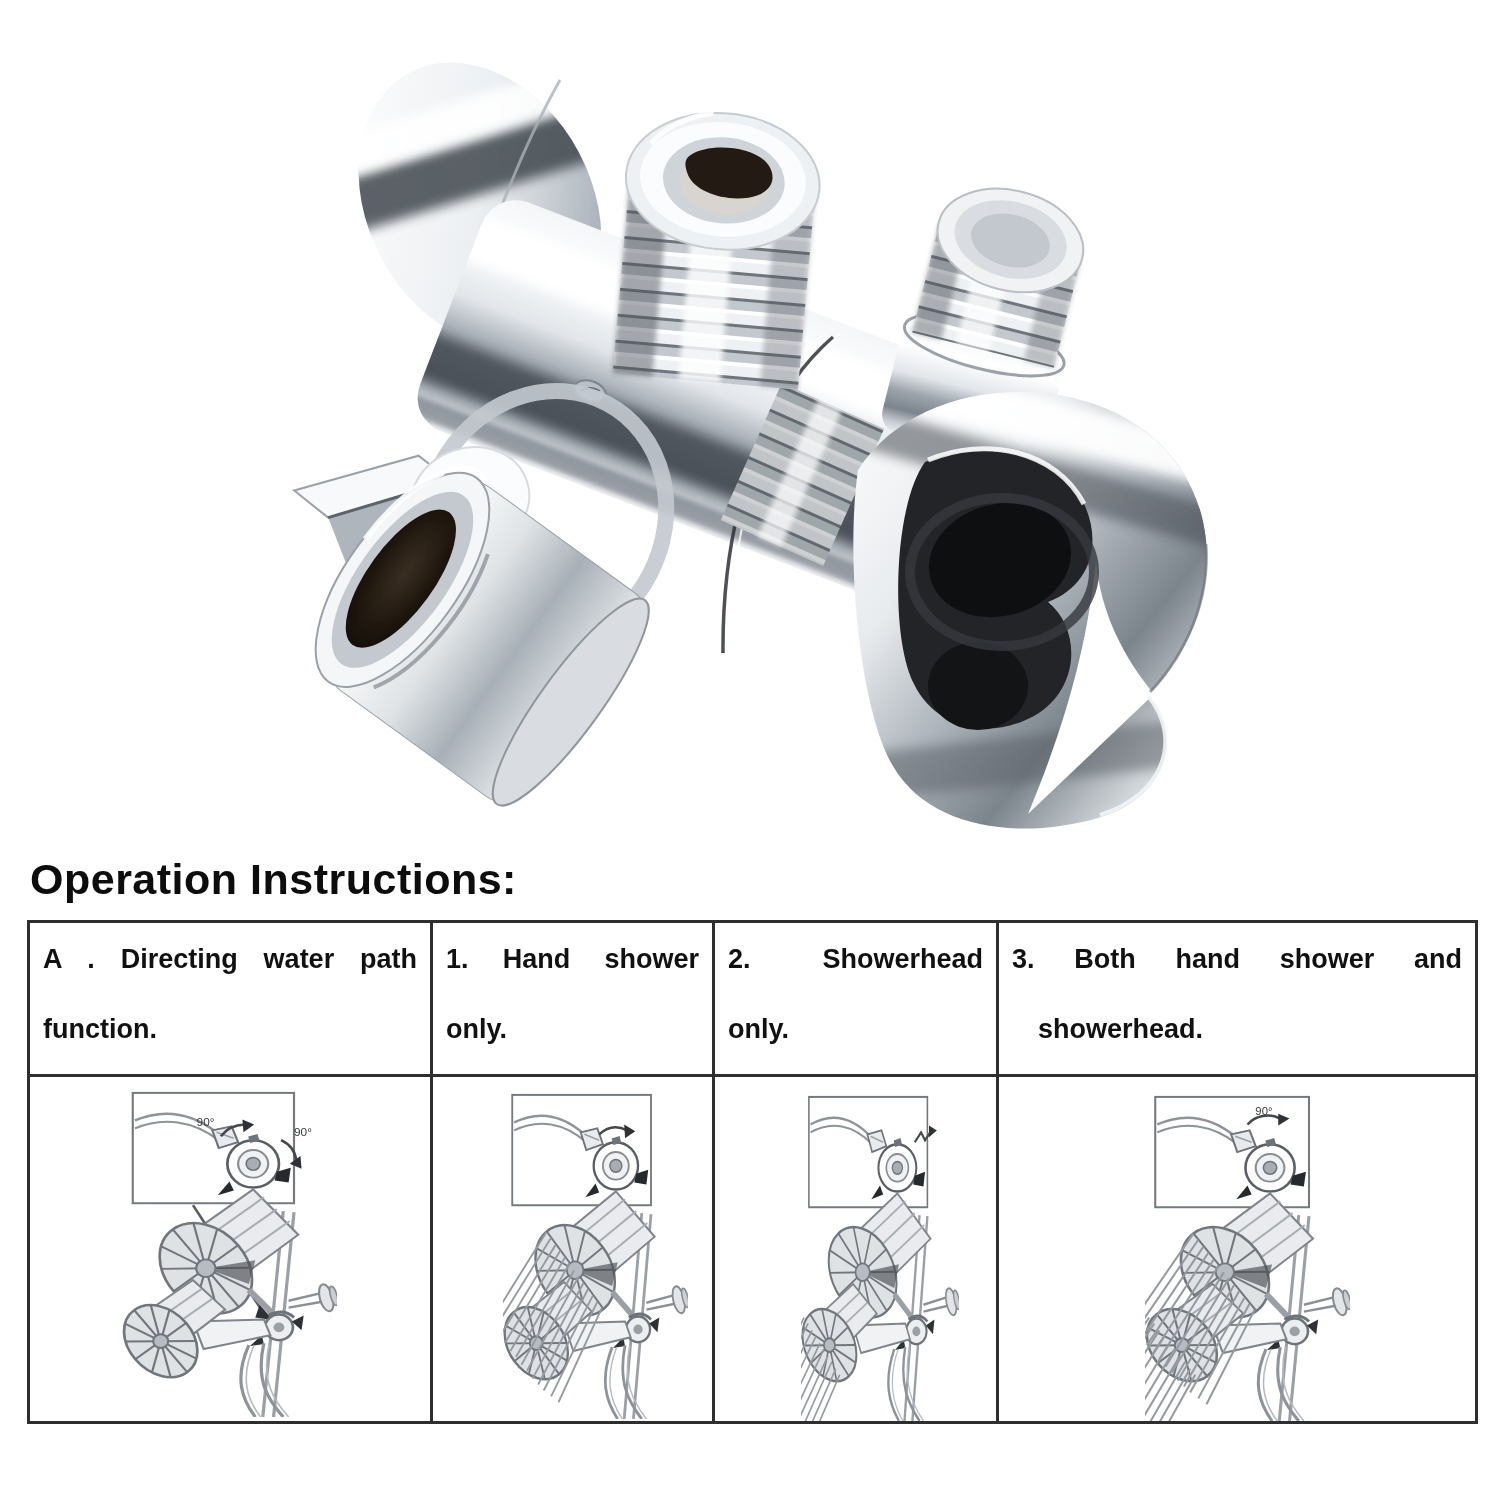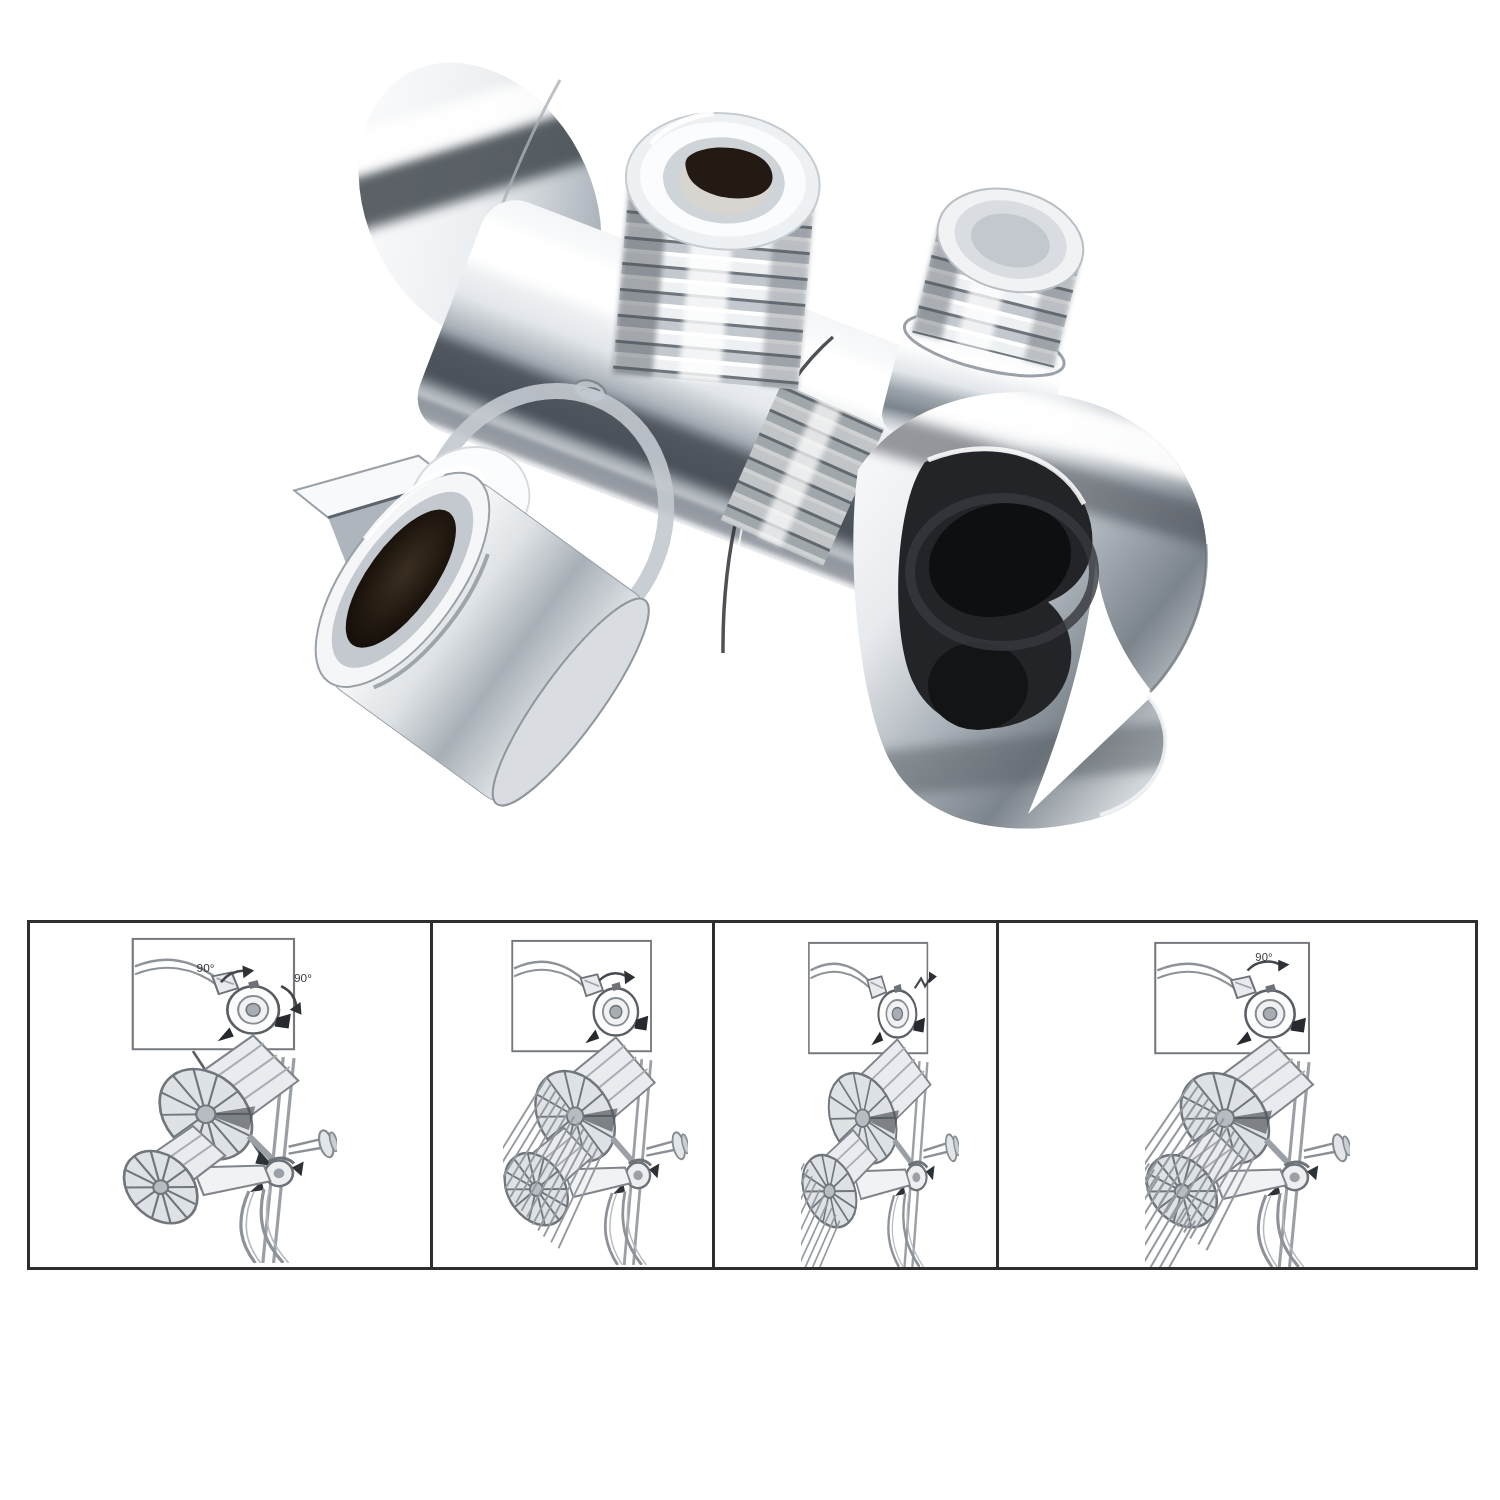--- a/index.html
+++ b/index.html
@@ -323,6 +323,7 @@
     </defs>
   </svg>
 
+  <h1 class="heading">Operation Instructions:</h1>
 
   <table class="instr">
     <colgroup>

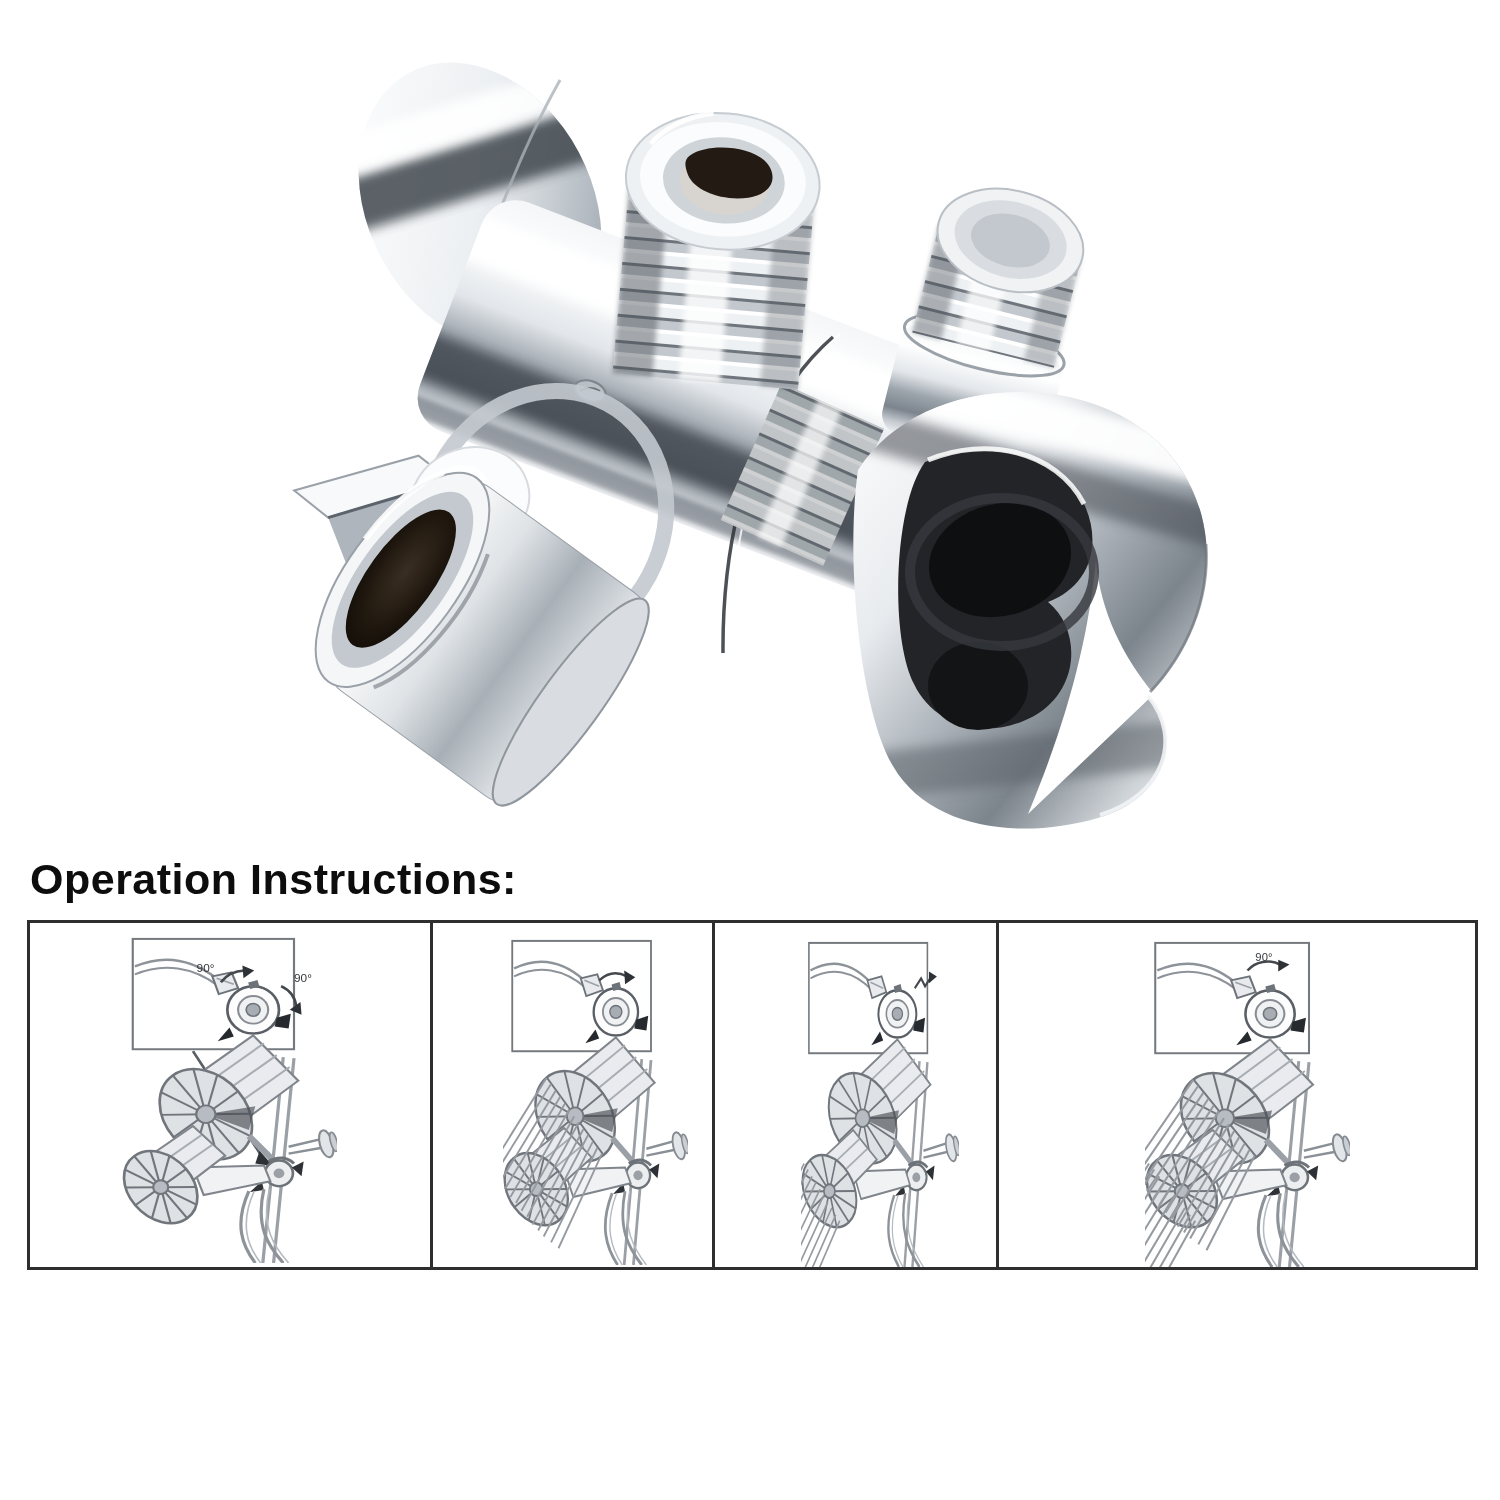--- a/index.html
+++ b/index.html
@@ -333,6 +333,24 @@
         <col style="width:479px">
       </colgroup>
     <tbody>
+        <tr class="textrow">
+      <td class="cA">
+        <div class="l1">A . Directing water path</div>
+        <div class="l2">function.</div>
+      </td>
+      <td class="c1">
+        <div class="l1">1. Hand shower</div>
+        <div class="l2">only.</div>
+      </td>
+      <td class="c2">
+        <div class="l1">2. Showerhead</div>
+        <div class="l2">only.</div>
+      </td>
+      <td class="c3">
+        <div class="l1">3. Both hand shower and</div>
+        <div class="l2">showerhead.</div>
+      </td>
+    </tr>
     <tr class="diagrow">
       <td class="cA">
         <svg class="diag" width="215" height="330" viewBox="0 0 200 335" preserveAspectRatio="none">

